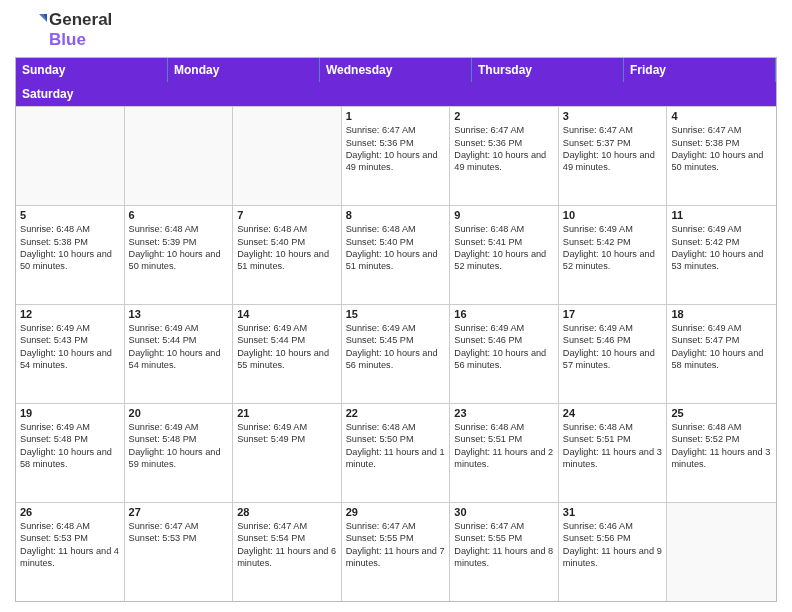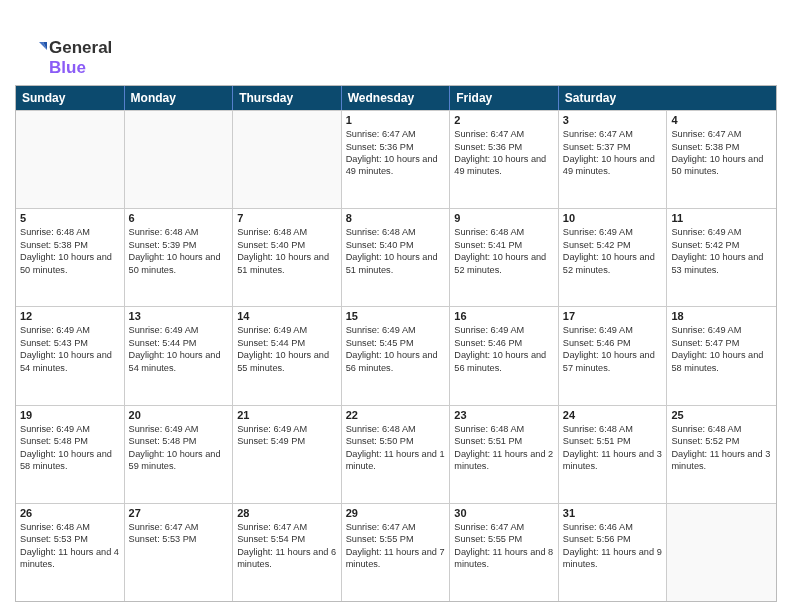--- a/index.html
+++ b/index.html
@@ -27,7 +27,6 @@
       display: flex;
       align-items: flex-end;
       gap: 4px;
-      margin-top: 28px;
     }
     .title-block {
       text-align: right;

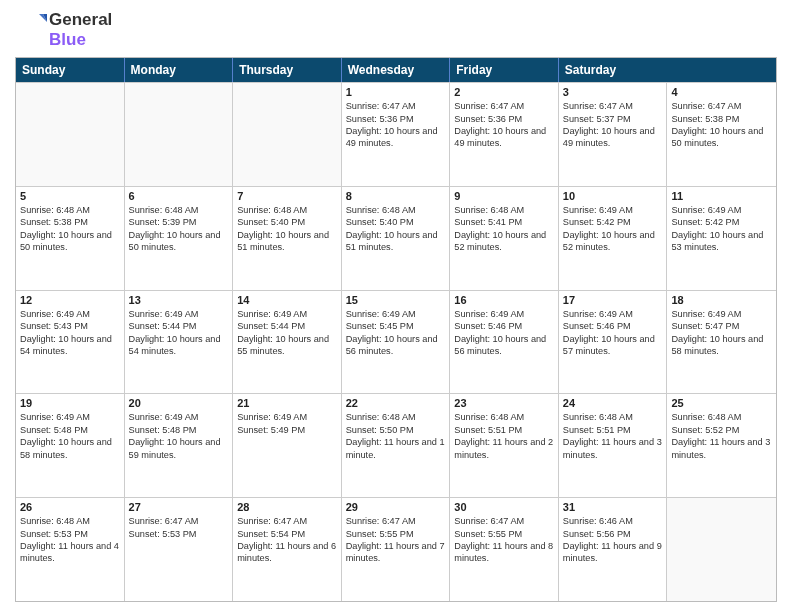--- a/index.html
+++ b/index.html
@@ -48,8 +48,8 @@
     }
     .cal-header {
       display: grid;
-      grid-template-columns: repeat(7, 1fr);
-      background: #0c4a6e;
+      grid-template-columns: repeat(5, 1fr);
+      background: #6d28d9;
     }
     .cal-header-cell {
       color: #fff;

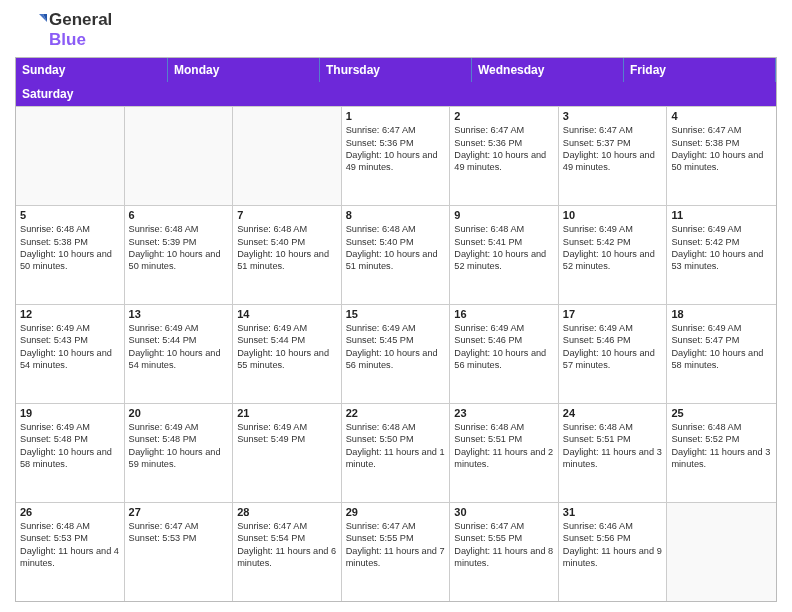--- a/index.html
+++ b/index.html
@@ -126,8 +126,8 @@
     <div class="cal-header">
     <div class="cal-header-cell">Sunday</div>
         <div class="cal-header-cell">Monday</div>
+        <div class="cal-header-cell">Wednesday</div>
         <div class="cal-header-cell">Thursday</div>
-        <div class="cal-header-cell">Wednesday</div>
         <div class="cal-header-cell">Friday</div>
         <div class="cal-header-cell">Saturday</div>
       </div>

